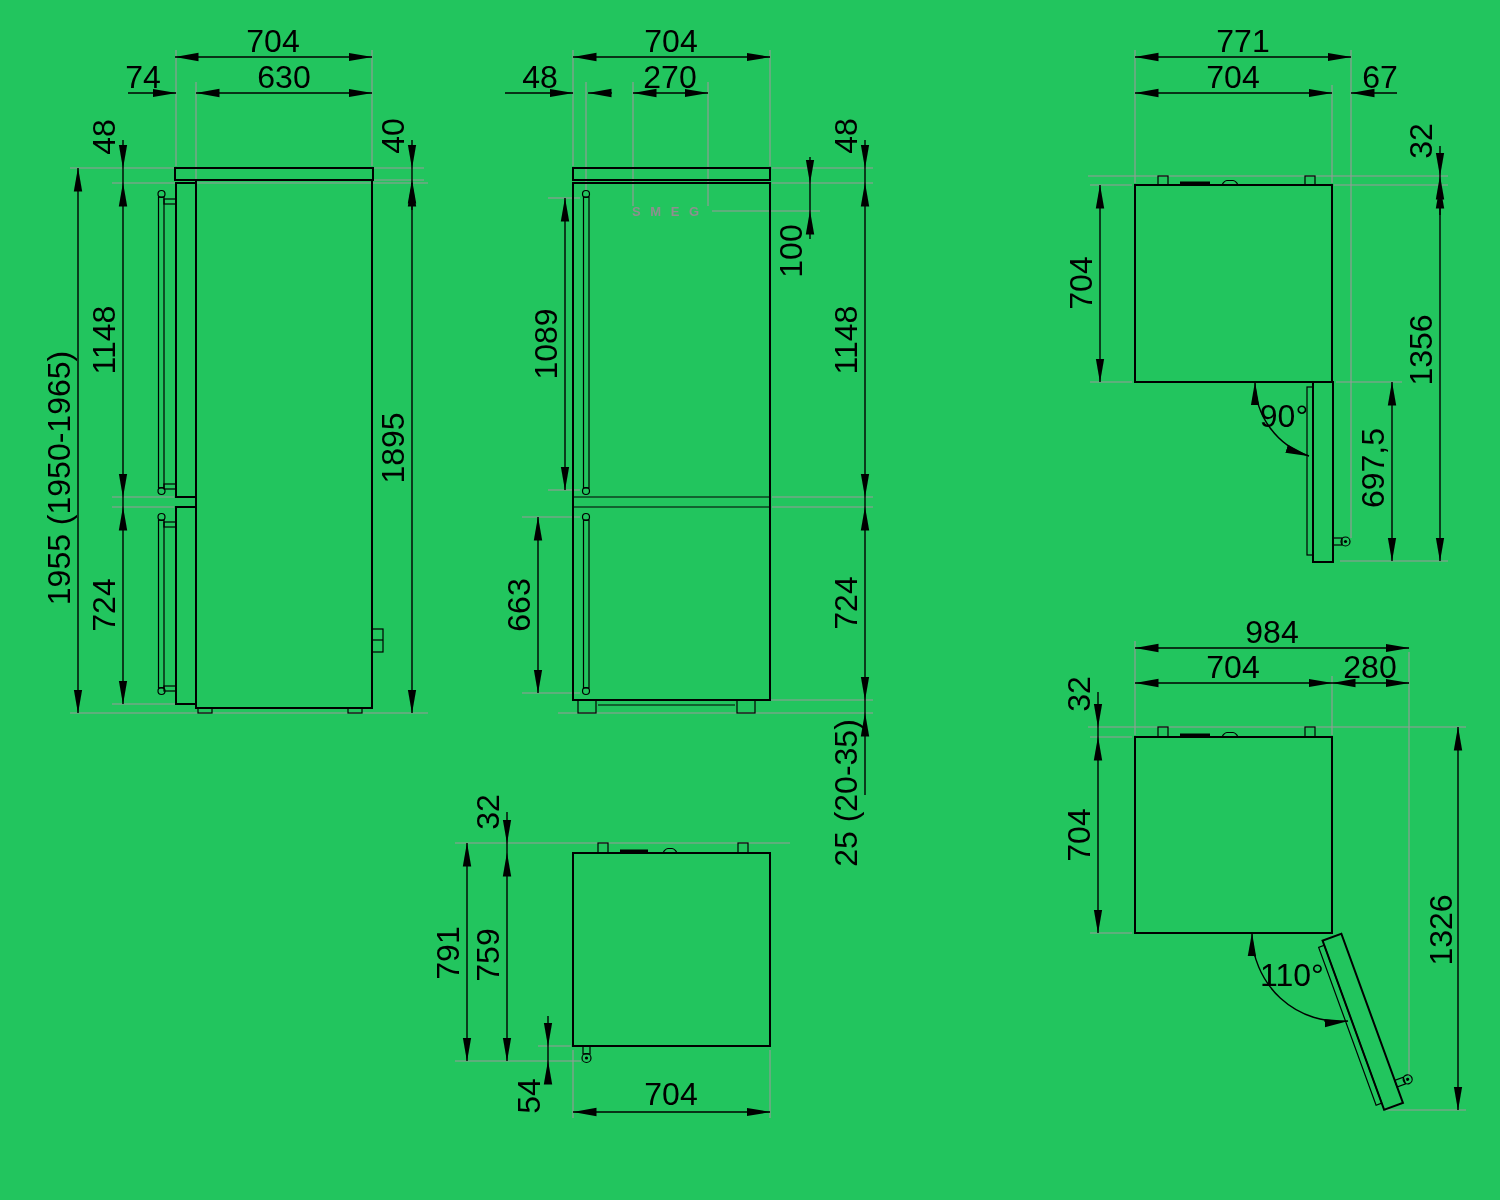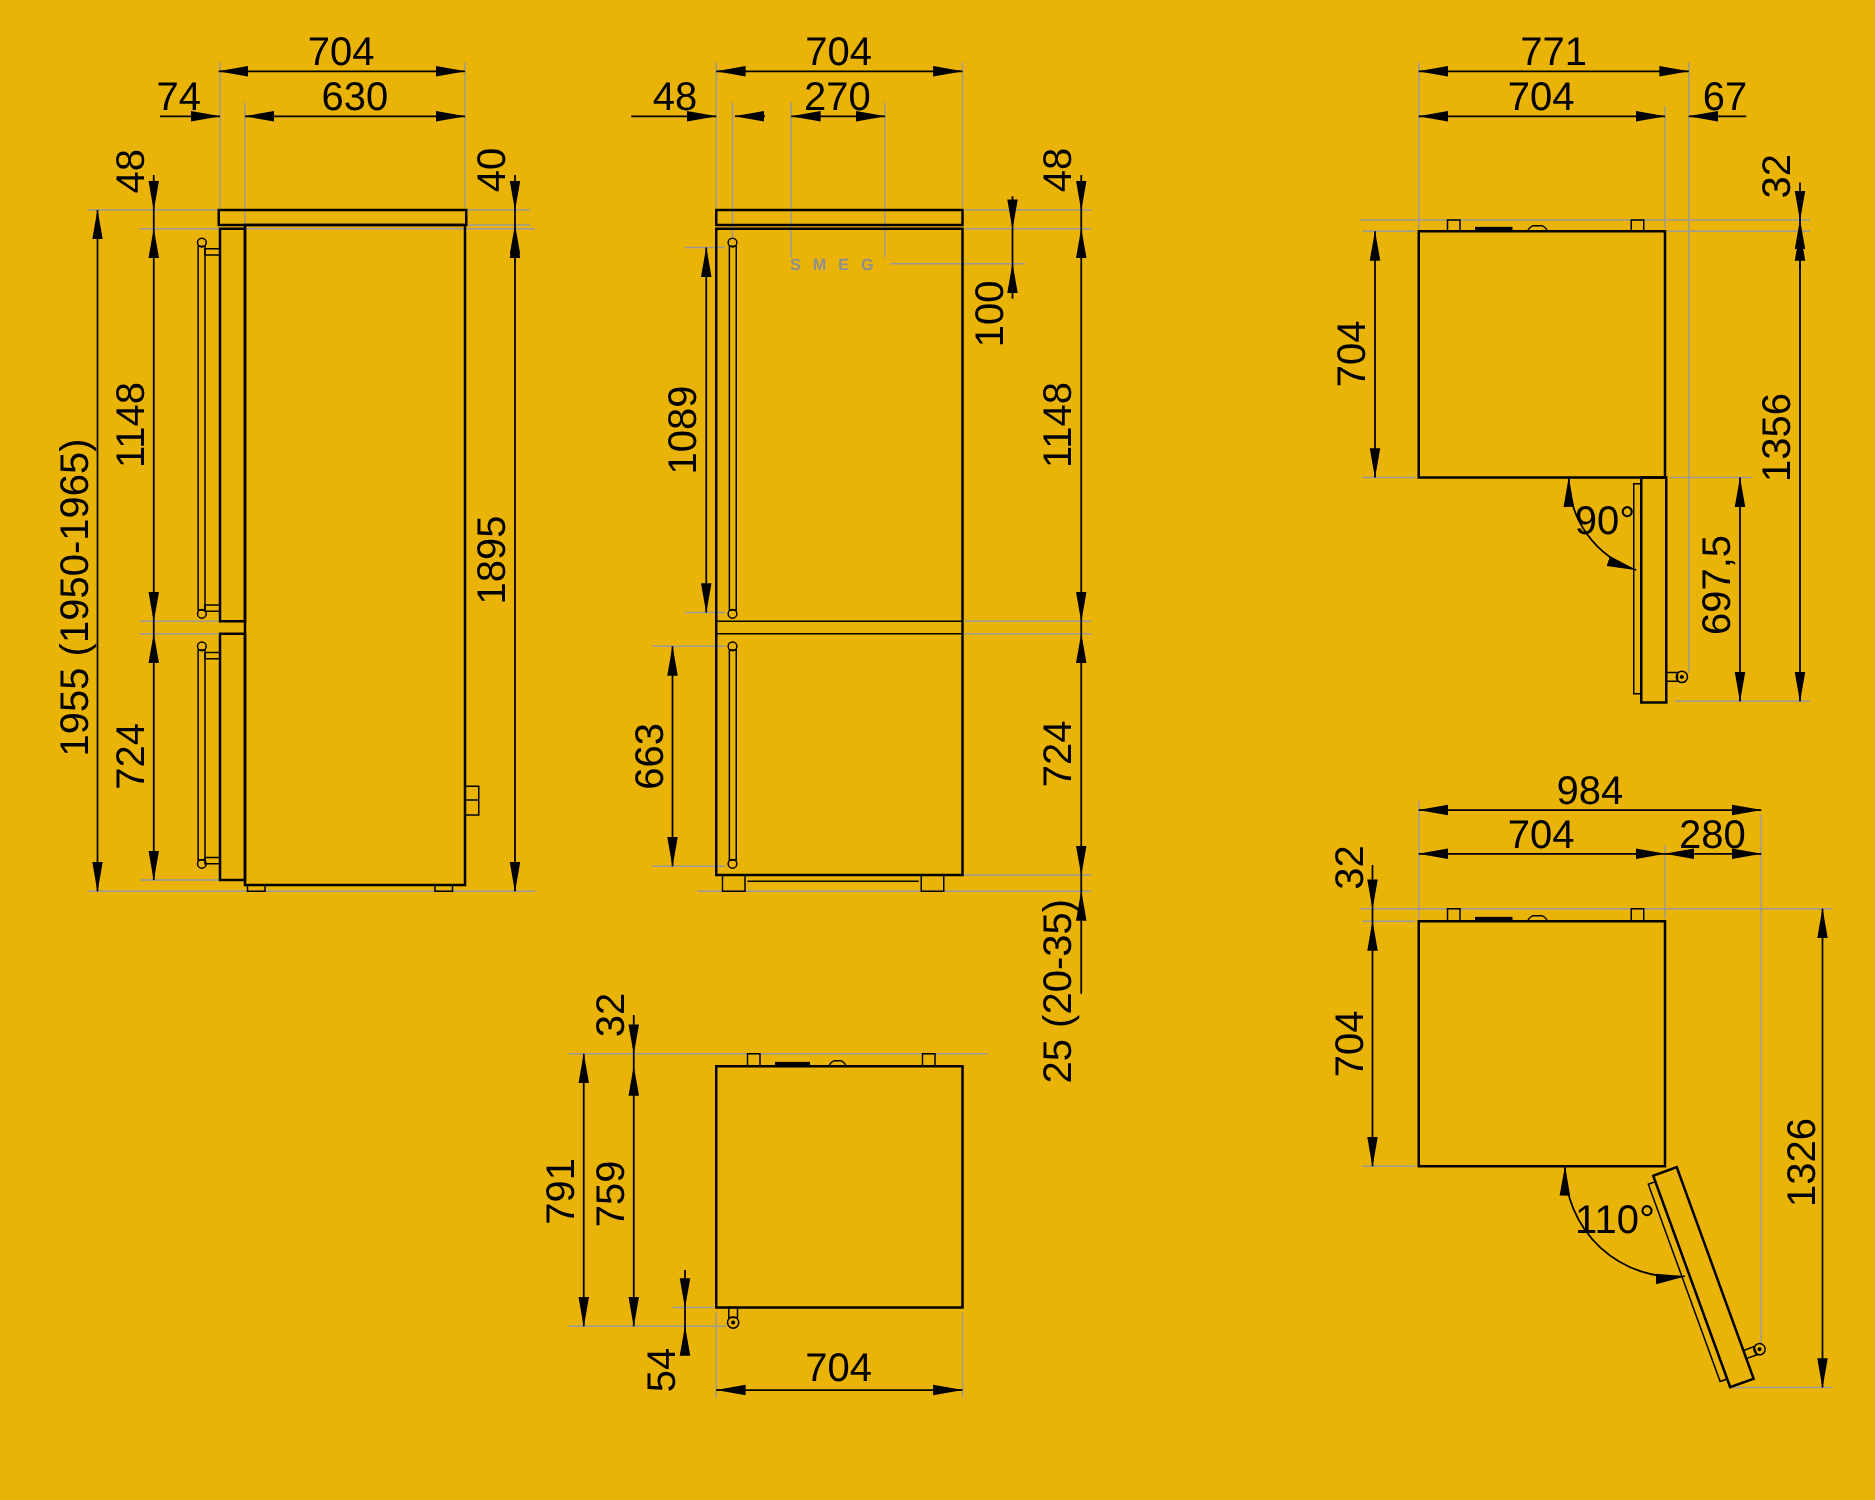--- a/index.html
+++ b/index.html
@@ -3,7 +3,7 @@
 <meta charset="utf-8">
 <style>
   html,body{margin:0;padding:0;background:#ffffff;}
-  .stage{position:relative;width:1500px;height:1200px;background:#eab308;overflow:hidden;}
+  .stage{position:relative;width:1500px;height:1200px;background:#22c55e;overflow:hidden;}
   svg{display:block;}
   .o2{stroke:#000;stroke-width:2;fill:none;stroke-linejoin:miter;stroke-linecap:square;}
   .o1{stroke:#000;stroke-width:1.2;fill:none;}

